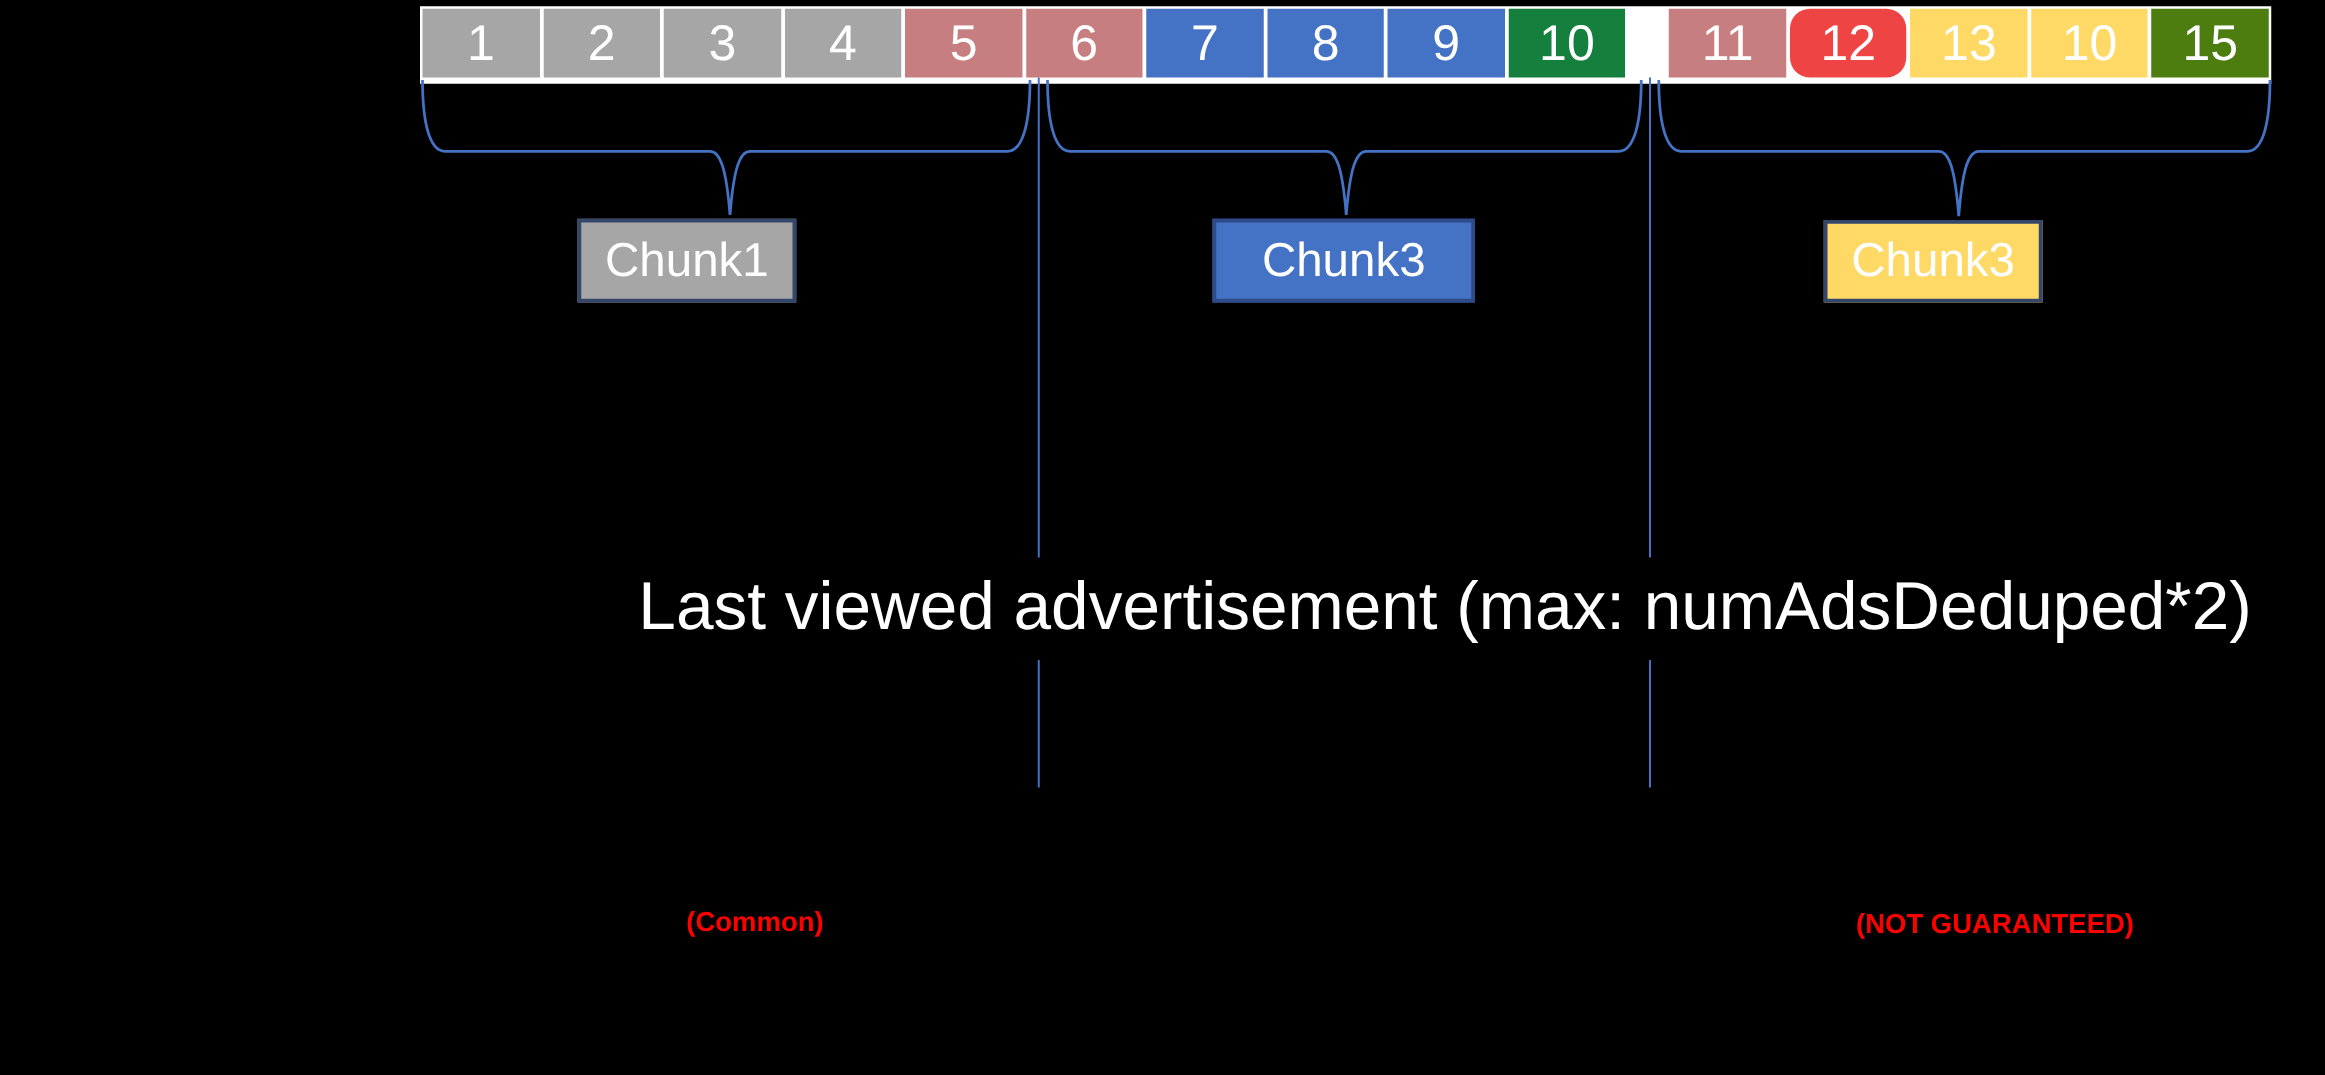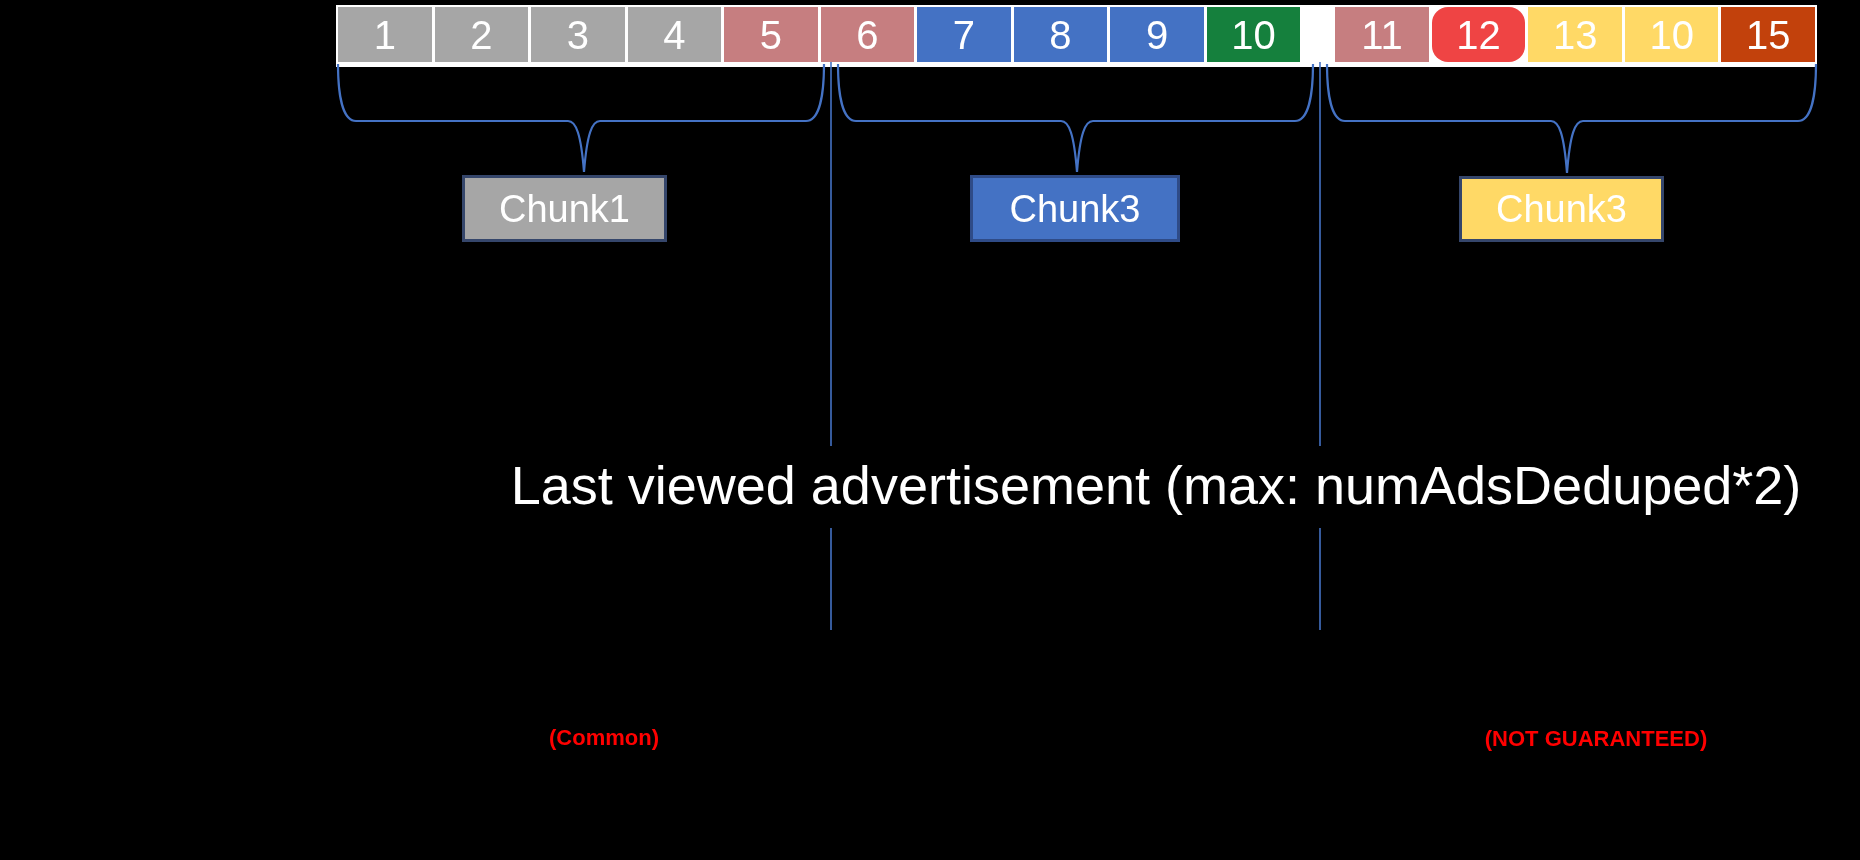--- a/index.html
+++ b/index.html
@@ -149,7 +149,7 @@
       <span class="cell-num">10</span>
     </div>
 
-    <div class="cell" style="background: #c2410c;">
+    <div class="cell" style="background: #4d7c0f;">
       <span class="cell-num">15</span>
     </div>
   </div>

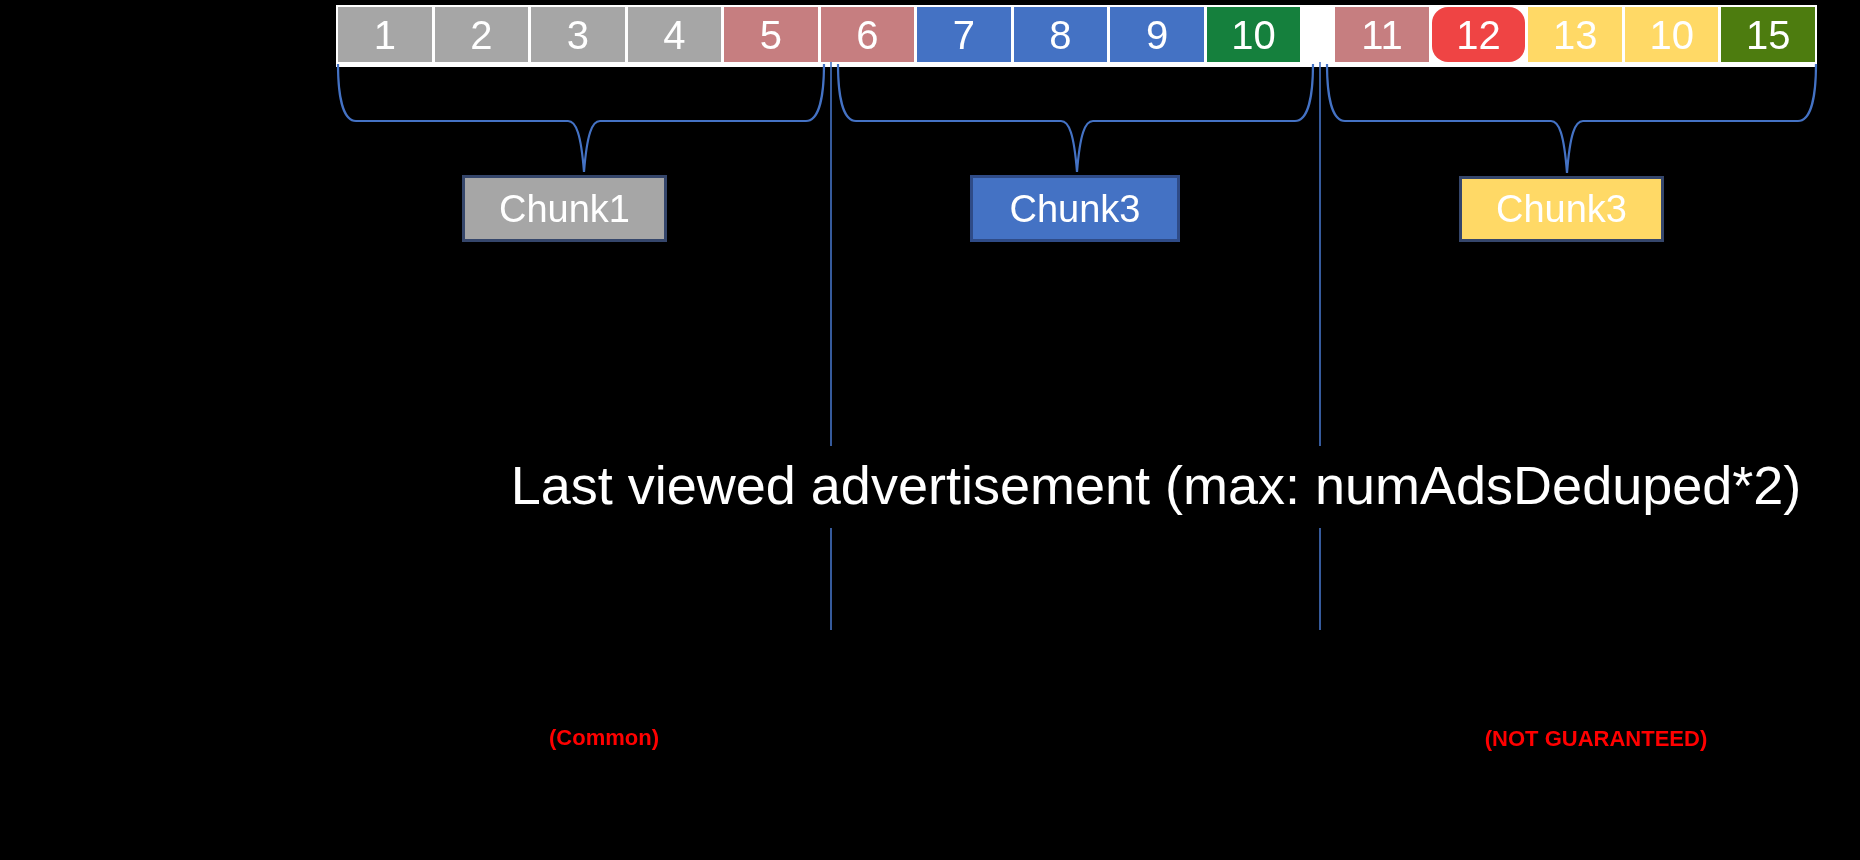--- a/index.html
+++ b/index.html
@@ -45,7 +45,7 @@
   
   .chunk-box {
     position: absolute;
-    width: 205px; height: 67px;
+    width: 175px; height: 67px;
     border: 3px solid #35466B;
     box-sizing: border-box;
     display: flex;

